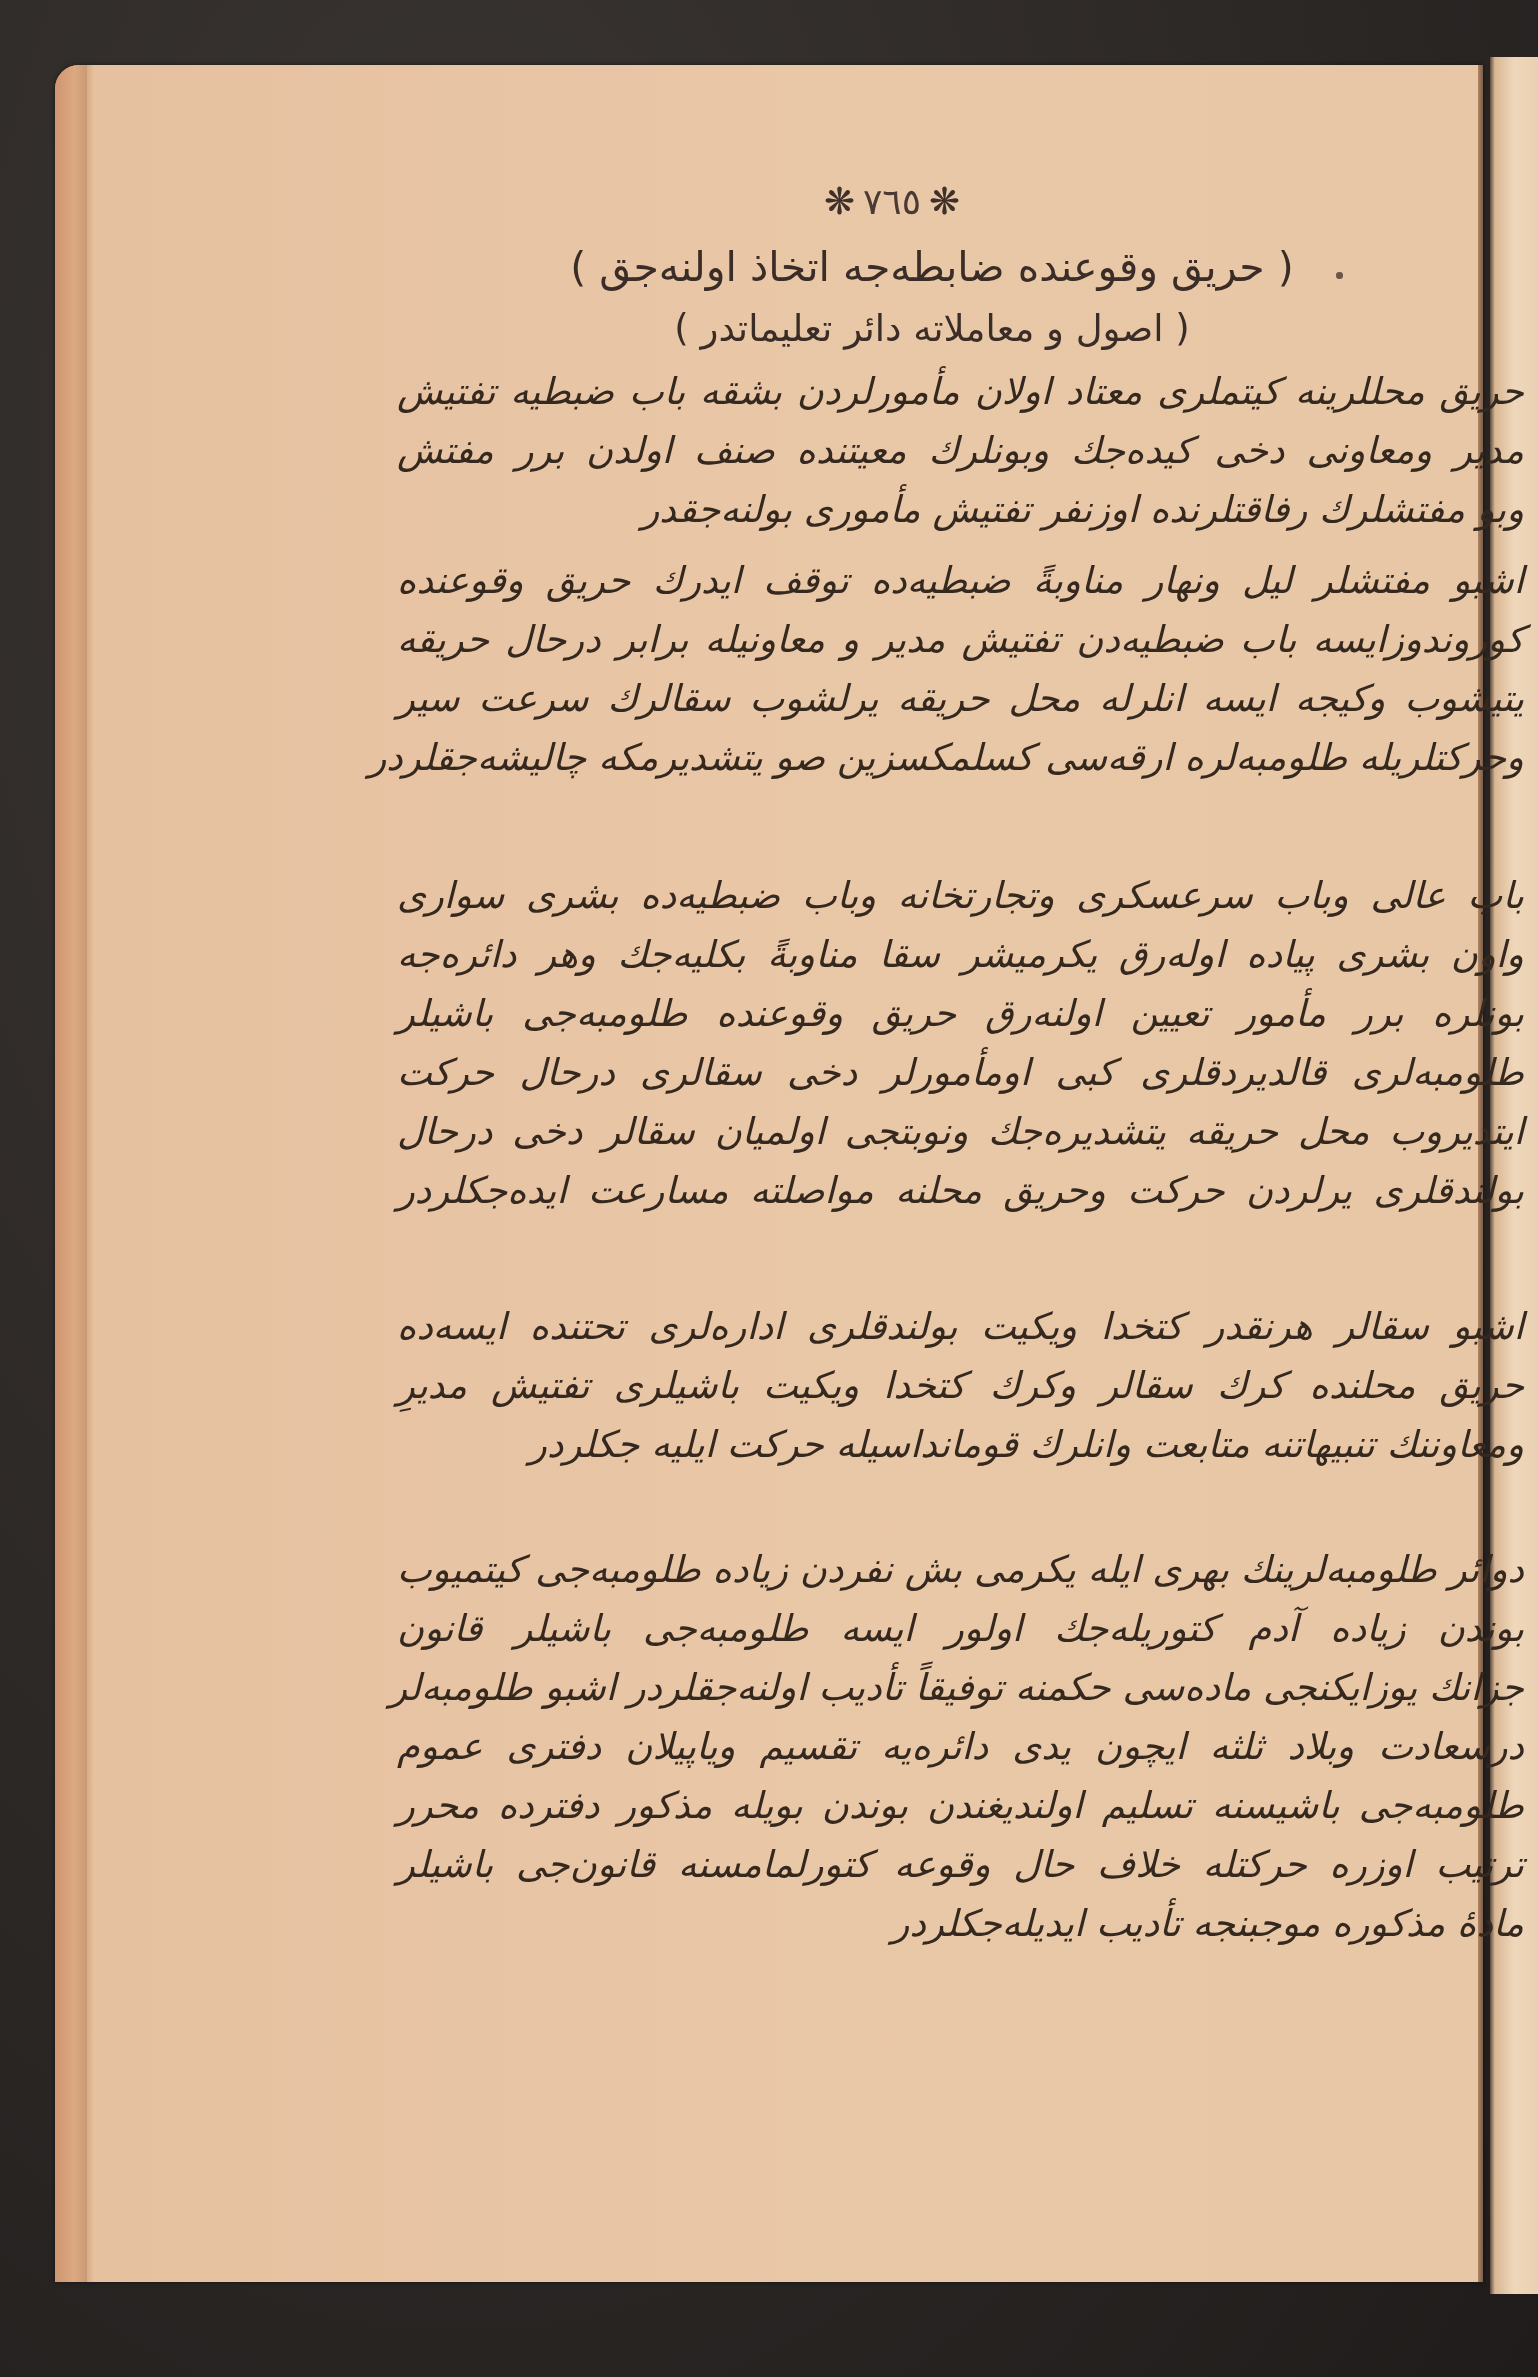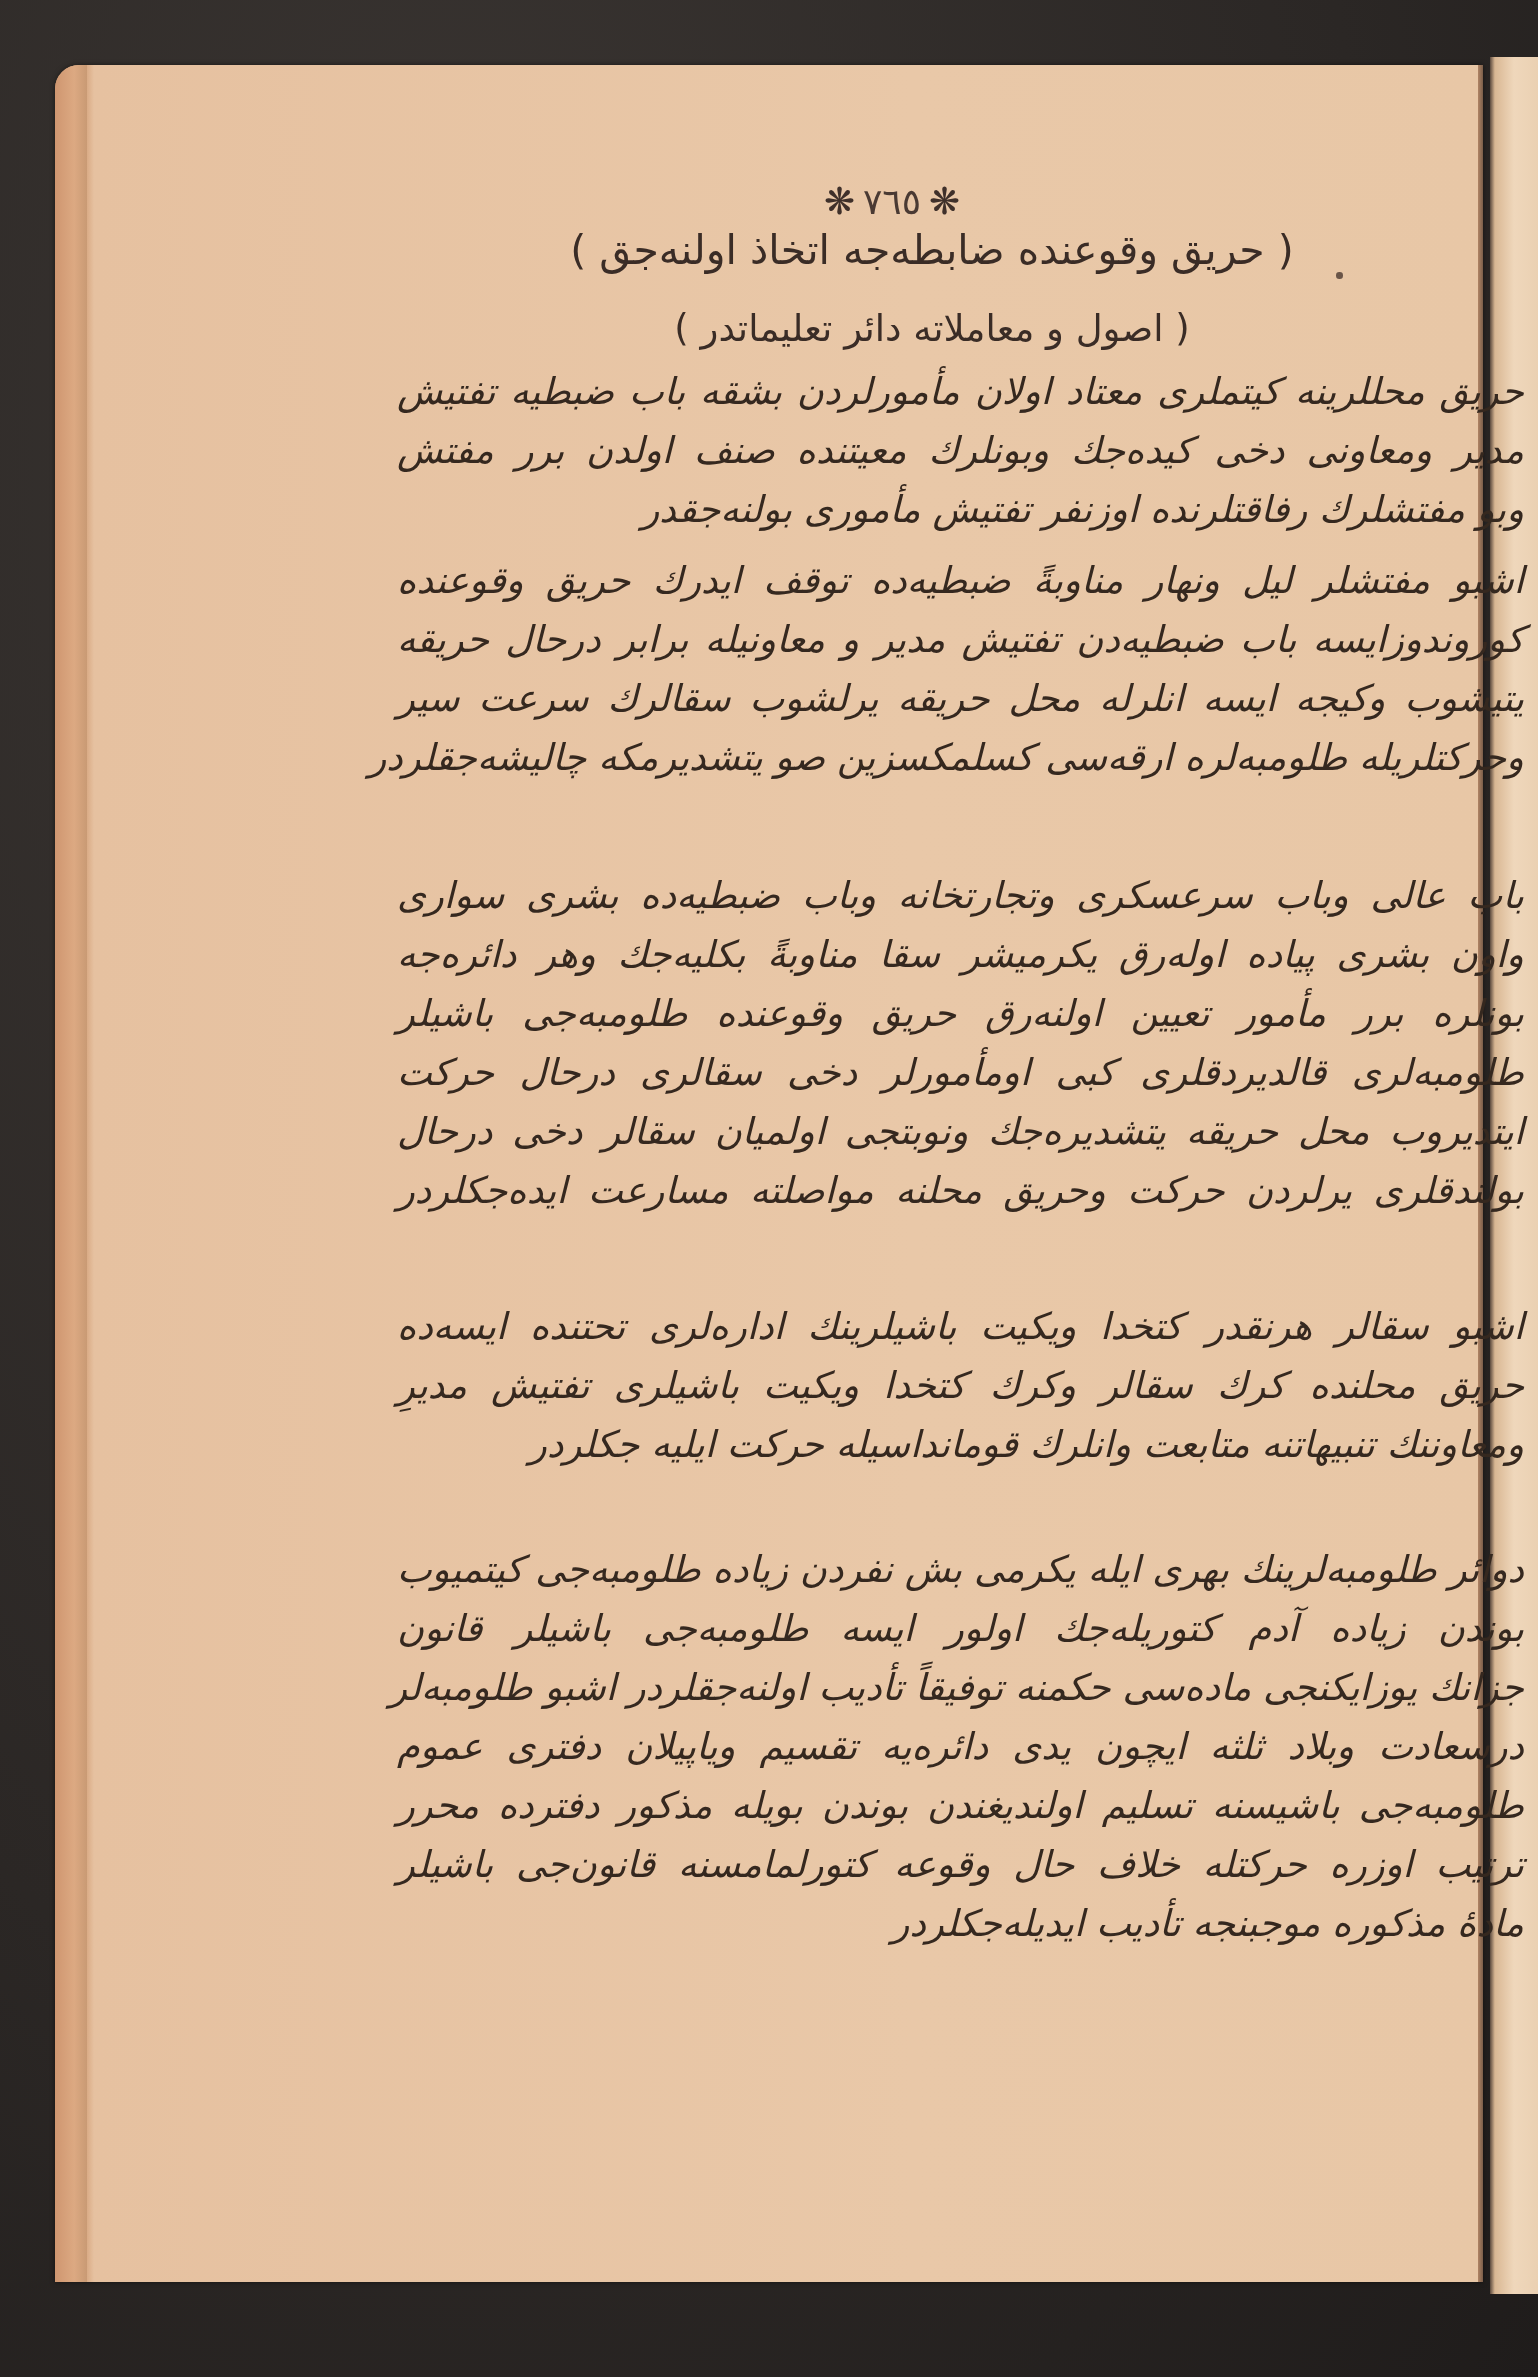--- a/index.html
+++ b/index.html
@@ -74,7 +74,7 @@
       line-height: 1;
       white-space: nowrap;
     }
-    .title.t1 { top: 230px; }
+    .title.t1 { top: 247px; }
     .title.t2 { top: 310px; font-size: 37px; }
     .body-lines {
       position: absolute;

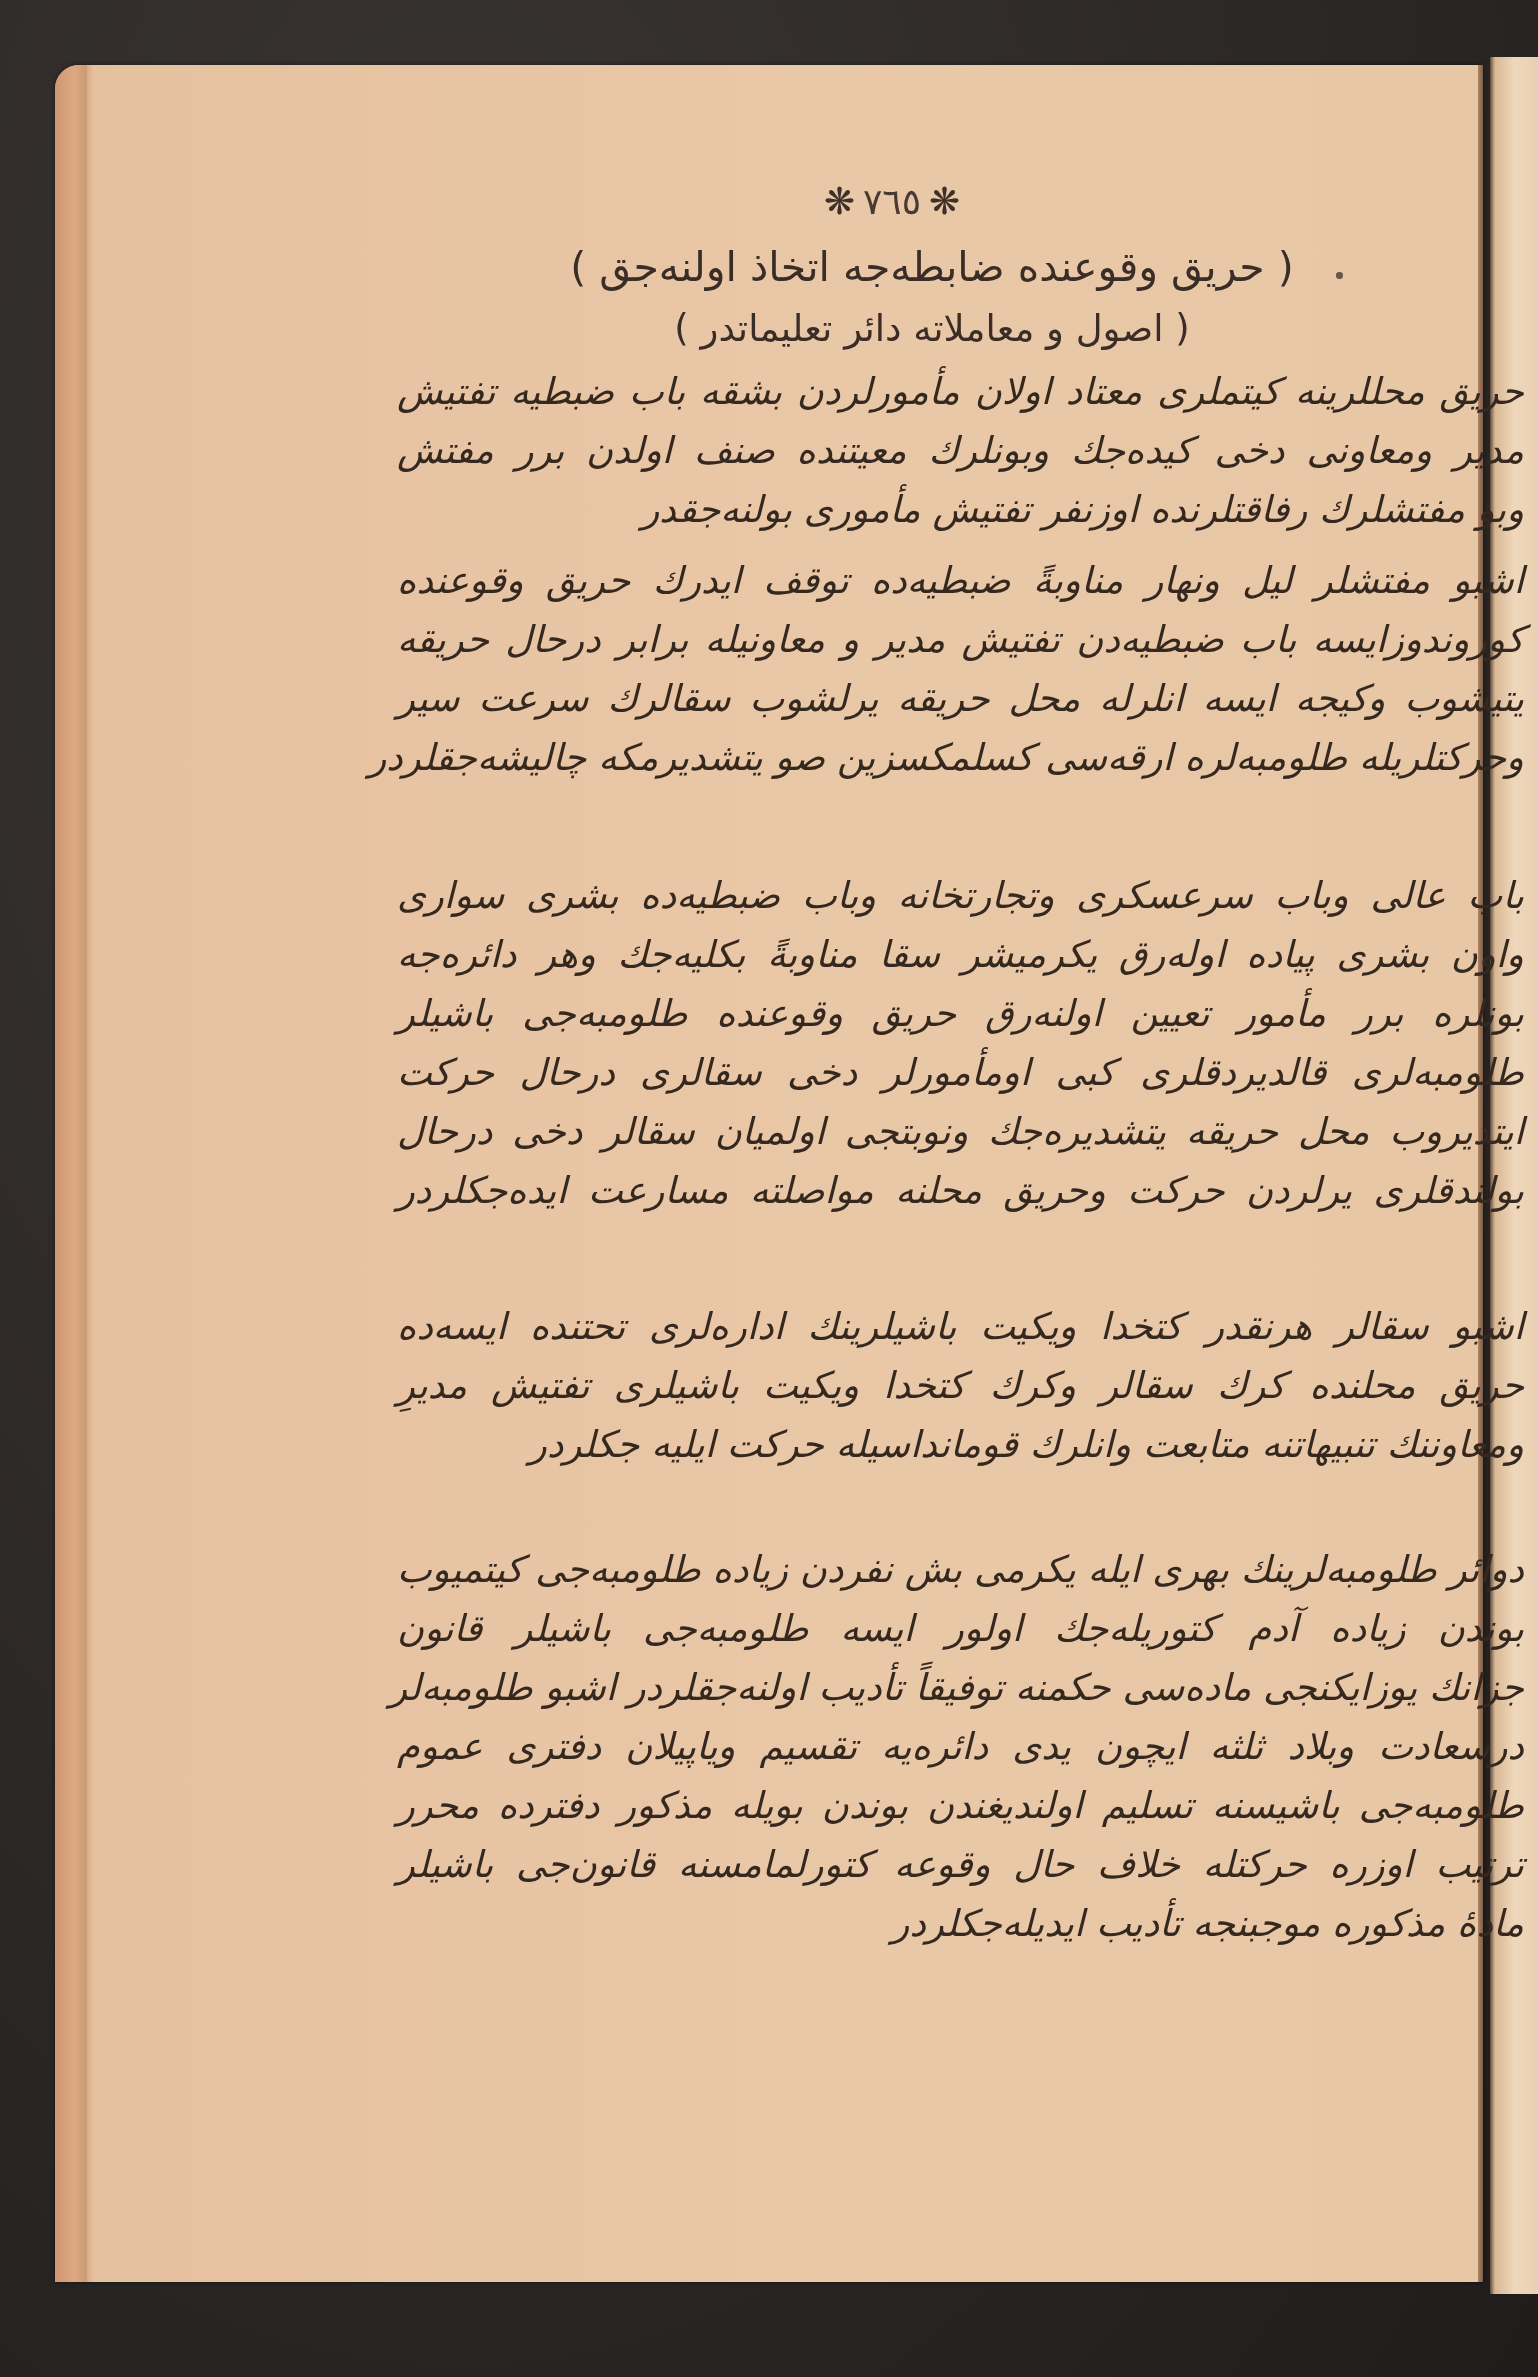--- a/index.html
+++ b/index.html
@@ -147,7 +147,7 @@
 </div>
 
 <div class="body-lines p4">
-  <div class="line">اشبو سقالر هرنقدر کتخدا ویکیت باشیلرینك اداره‌لری تحتنده ایسه‌ده</div>
+  <div class="line">اشبو سقالر هرنقدر کتخدا ویکیت بولندقلری اداره‌لری تحتنده ایسه‌ده</div>
   <div class="line">حریق محلنده کرك سقالر وکرك کتخدا ویکیت باشیلری تفتیش مدیرِ</div>
   <div class="line last">ومعاوننك تنبیهاتنه متابعت وانلرك قومانداسیله حرکت ایلیه جکلردر</div>
 </div>

